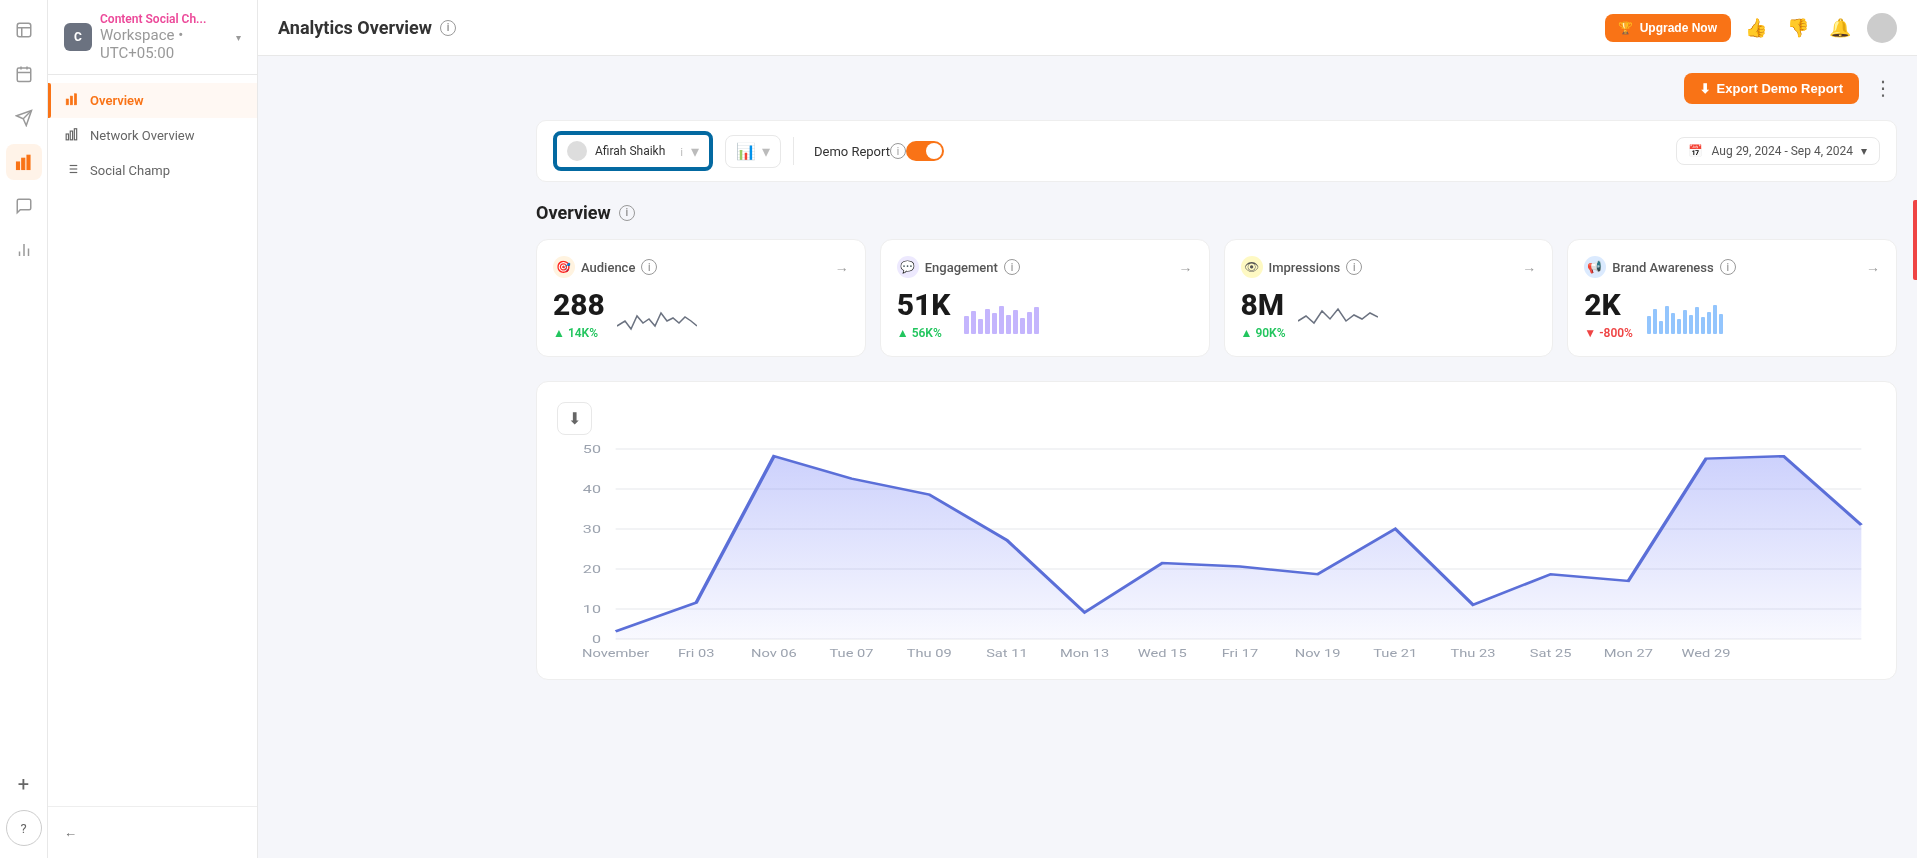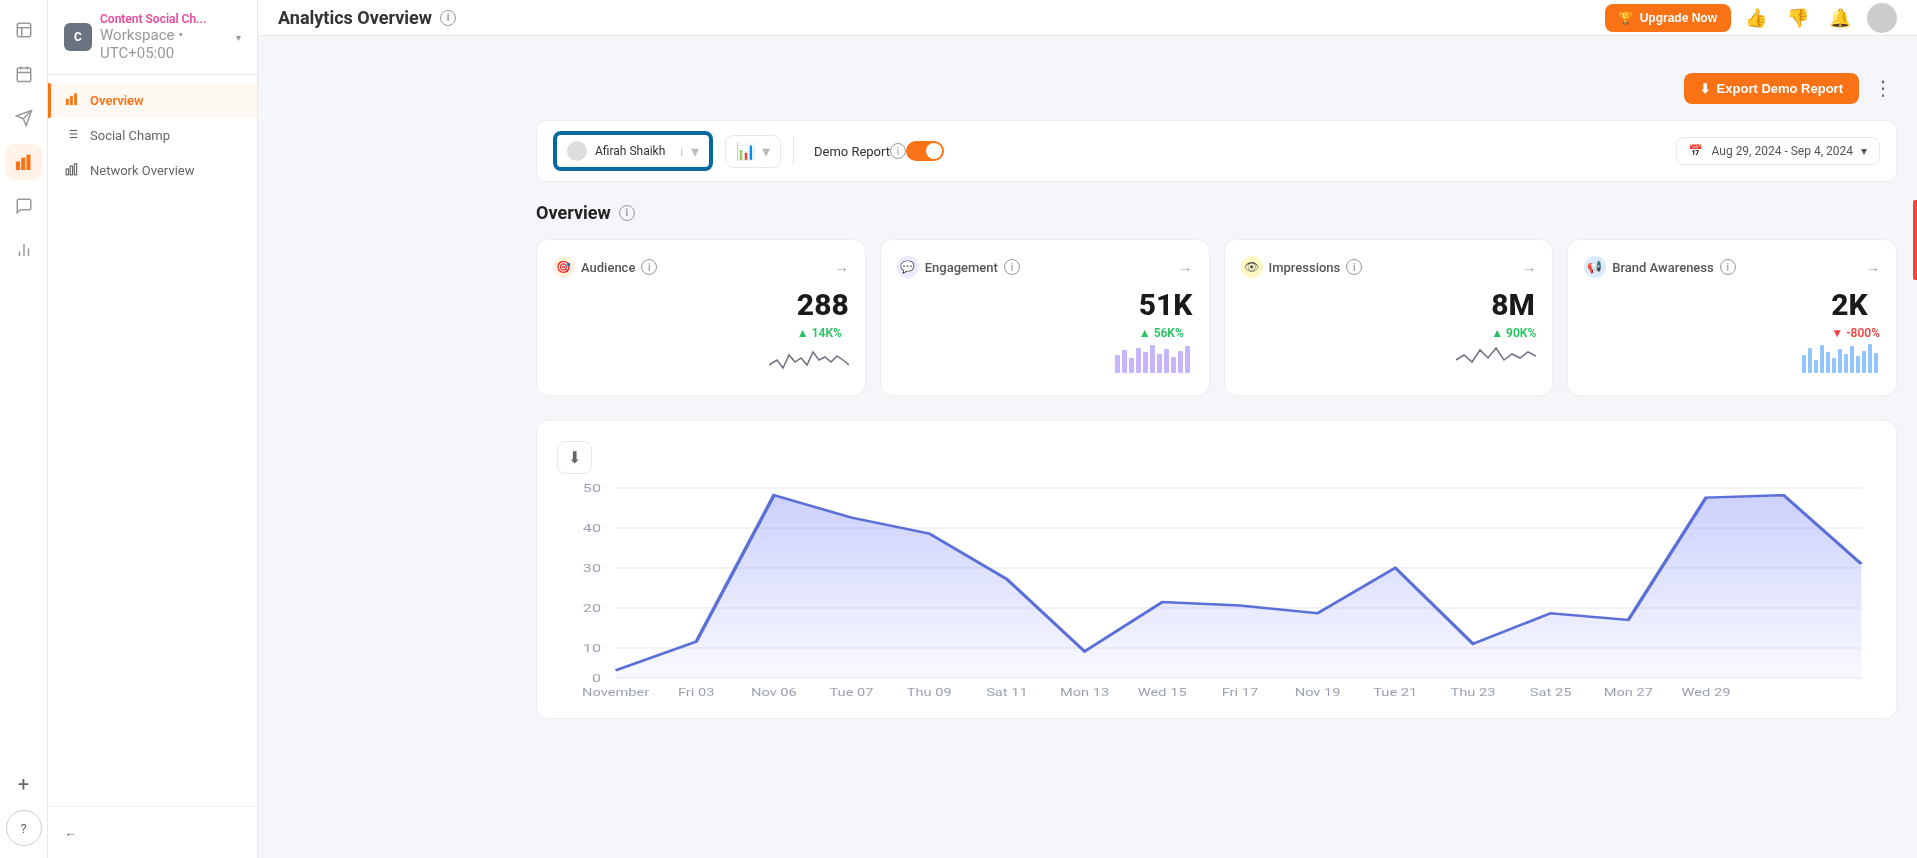--- a/index.html
+++ b/index.html
@@ -109,7 +109,7 @@
       top: 0;
       left: 258px;
       right: 0;
-      height: 36px;
+      height: 56px;
       background: #fff;
       border-bottom: 1px solid #e8e8e8;
       display: flex;

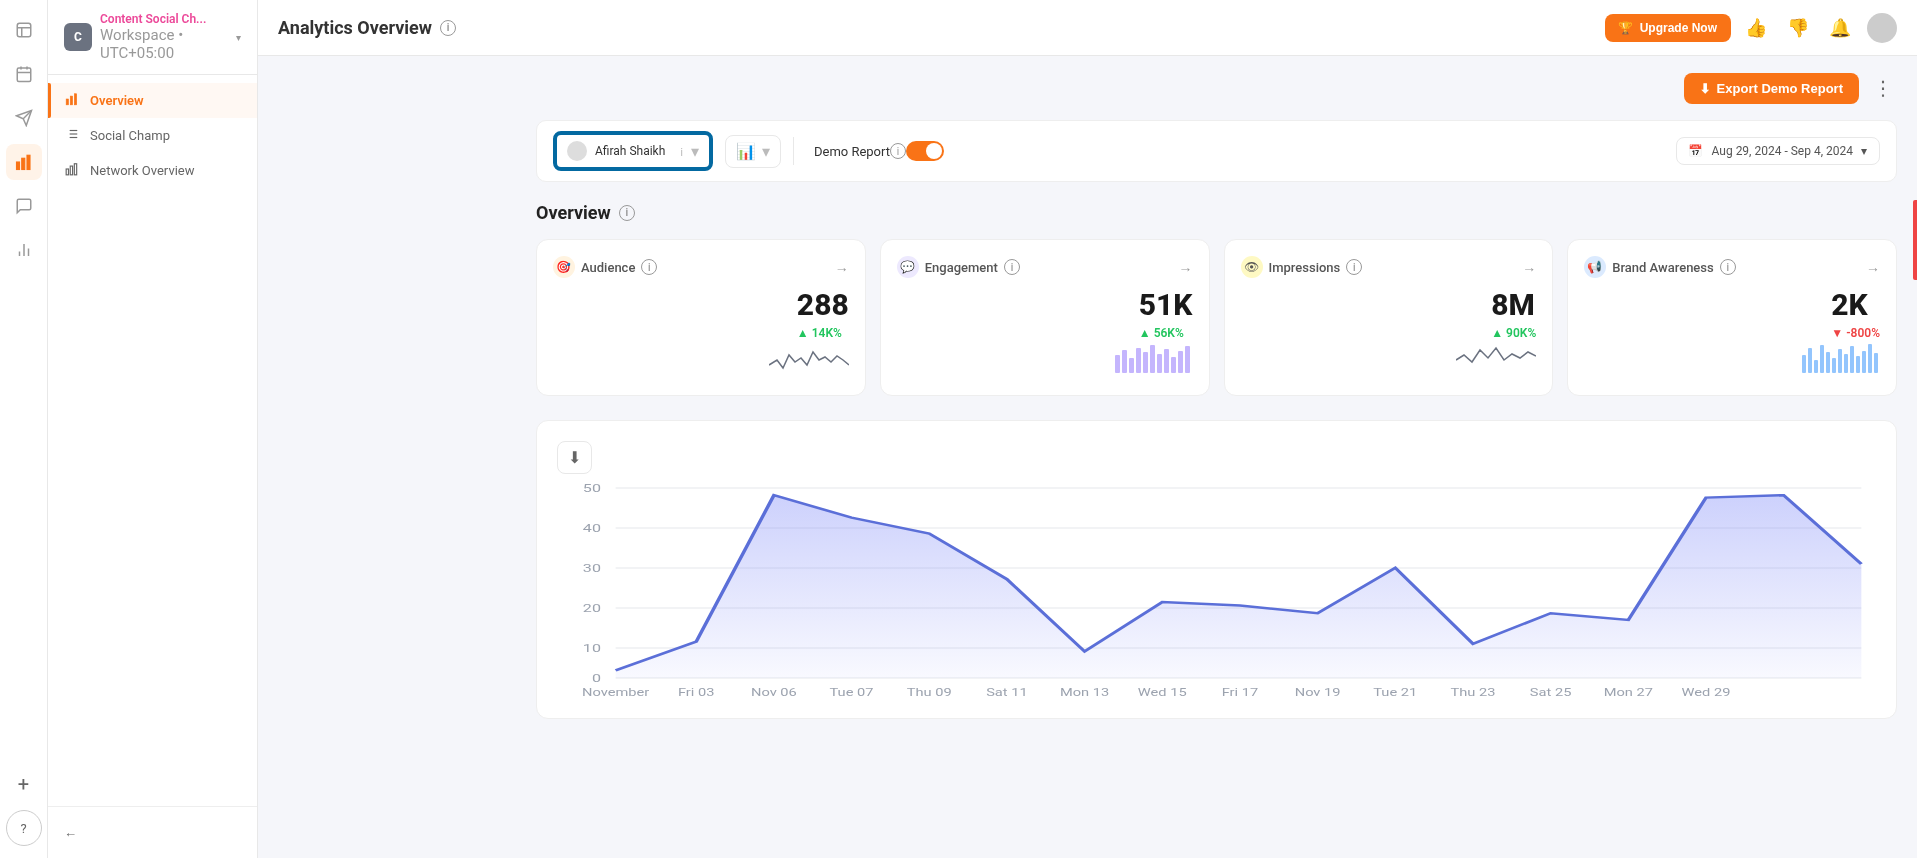--- a/index.html
+++ b/index.html
@@ -473,6 +473,16 @@
           </svg>
       </span>
       <span>Overview</span>
+    </div>
+    <div class="nav-item">
+      <span class="nav-icon">
+        <svg width="14" height="14" viewBox="0 0 24 24" fill="none" stroke="currentColor" stroke-width="2">
+            <rect x="2" y="12" width="4" height="10"></rect>
+            <rect x="9" y="7" width="4" height="15"></rect>
+            <rect x="16" y="3" width="4" height="19"></rect>
+          </svg>
+      </span>
+      <span>Network Overview</span>
     </div>
     <div class="nav-item">
       <span class="nav-icon">
@@ -486,16 +496,6 @@
           </svg>
       </span>
       <span>Social Champ</span>
-    </div>
-    <div class="nav-item">
-      <span class="nav-icon">
-        <svg width="14" height="14" viewBox="0 0 24 24" fill="none" stroke="currentColor" stroke-width="2">
-            <rect x="2" y="12" width="4" height="10"></rect>
-            <rect x="9" y="7" width="4" height="15"></rect>
-            <rect x="16" y="3" width="4" height="19"></rect>
-          </svg>
-      </span>
-      <span>Network Overview</span>
     </div>
   </nav>
 

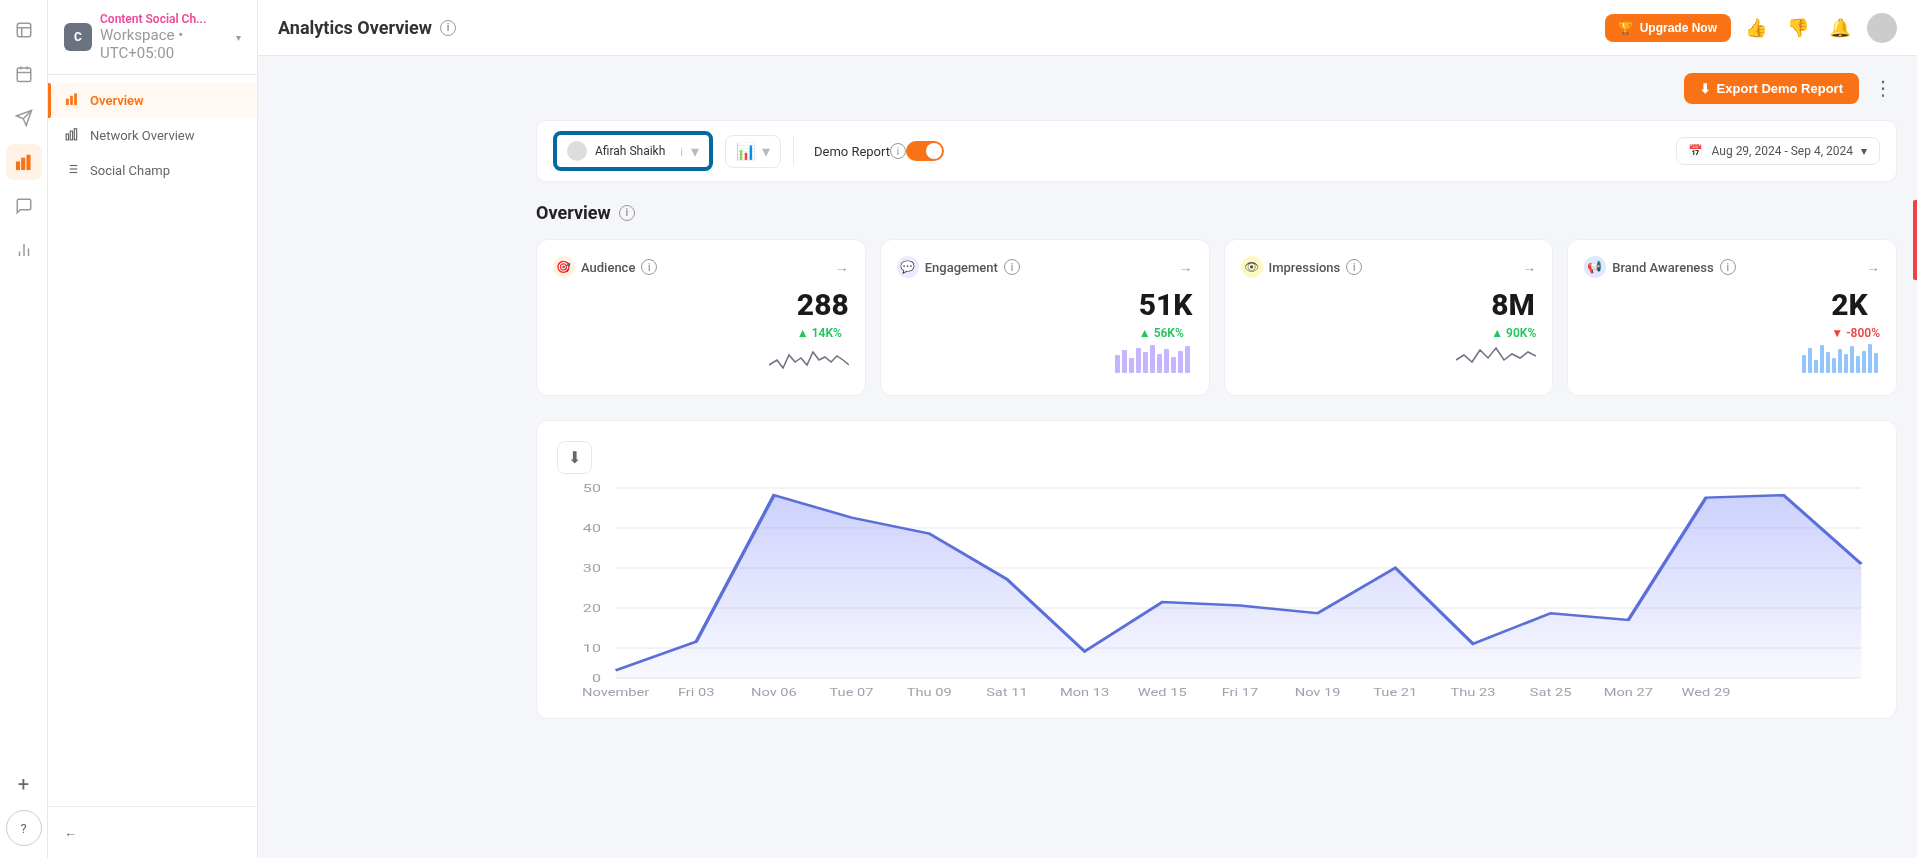--- a/index.html
+++ b/index.html
@@ -354,7 +354,6 @@
       display: flex;
       align-items: flex-end;
       justify-content: space-between;
-      flex-direction: column;
     }
     .stat-sparkline { flex: 1; margin-left: 12px; }
 

